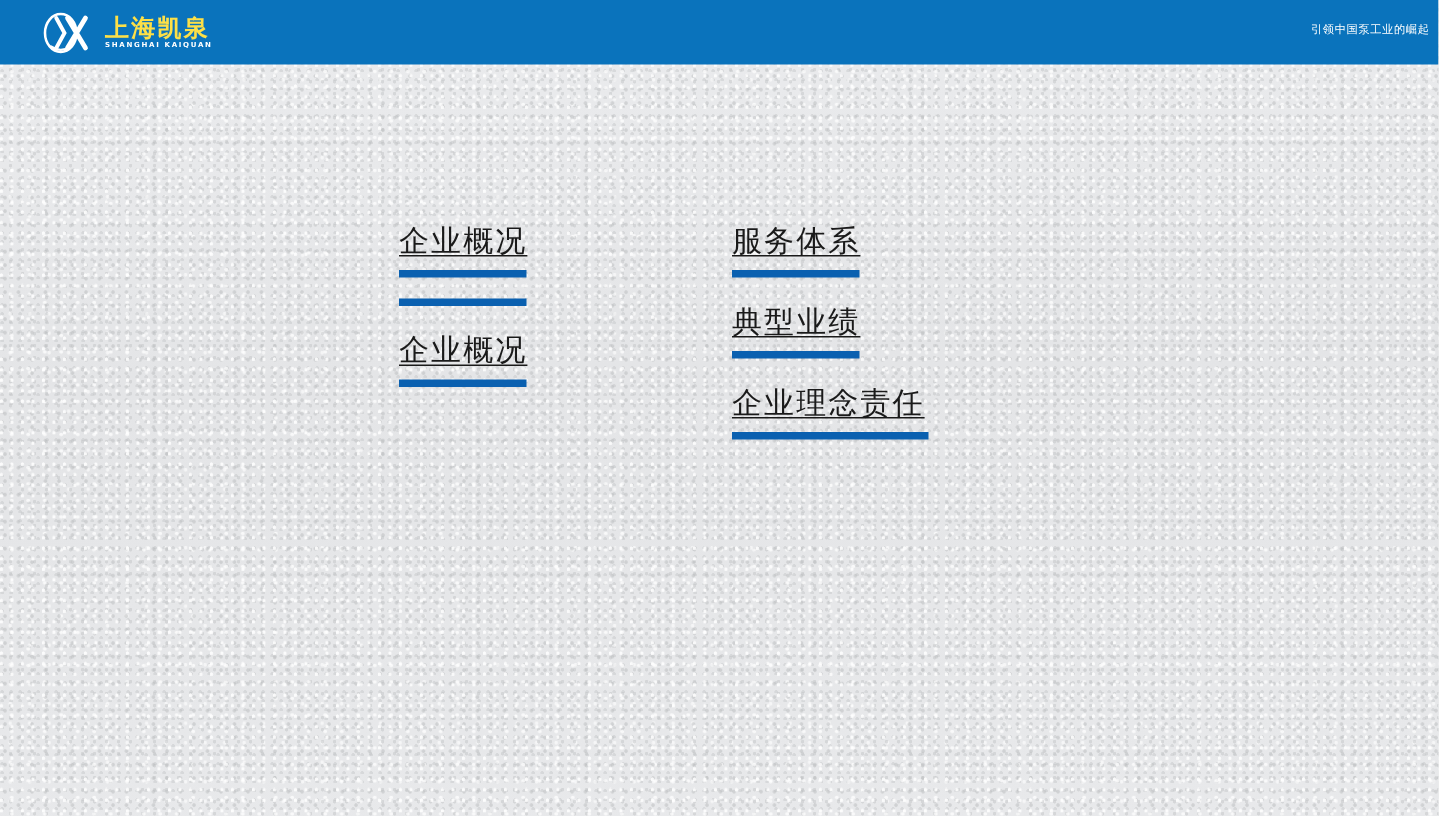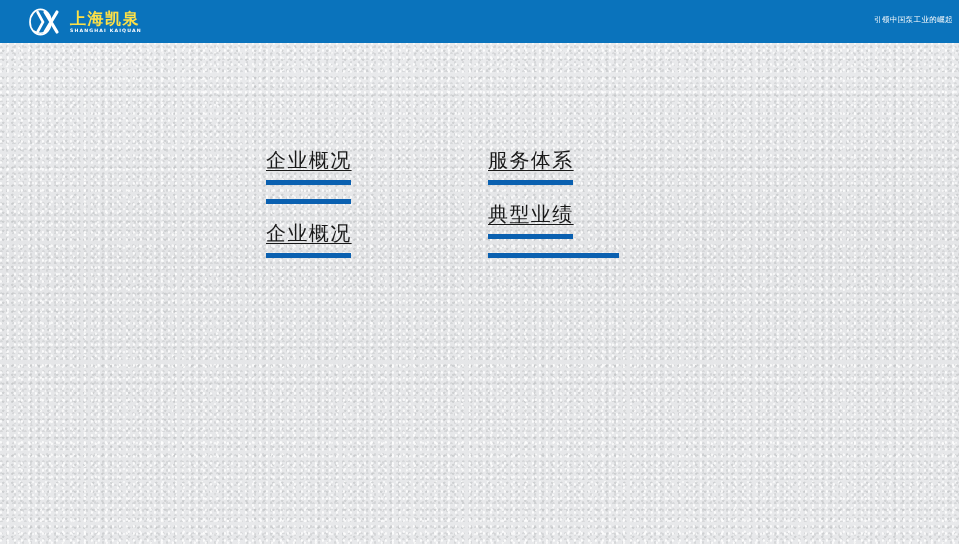--- a/index.html
+++ b/index.html
@@ -200,6 +200,7 @@
       </div>
 
       <div class="menu-item">
+        <span class="menu-label">企业理念责任</span>
         <span class="menu-rule w6"></span>
       </div>
 

